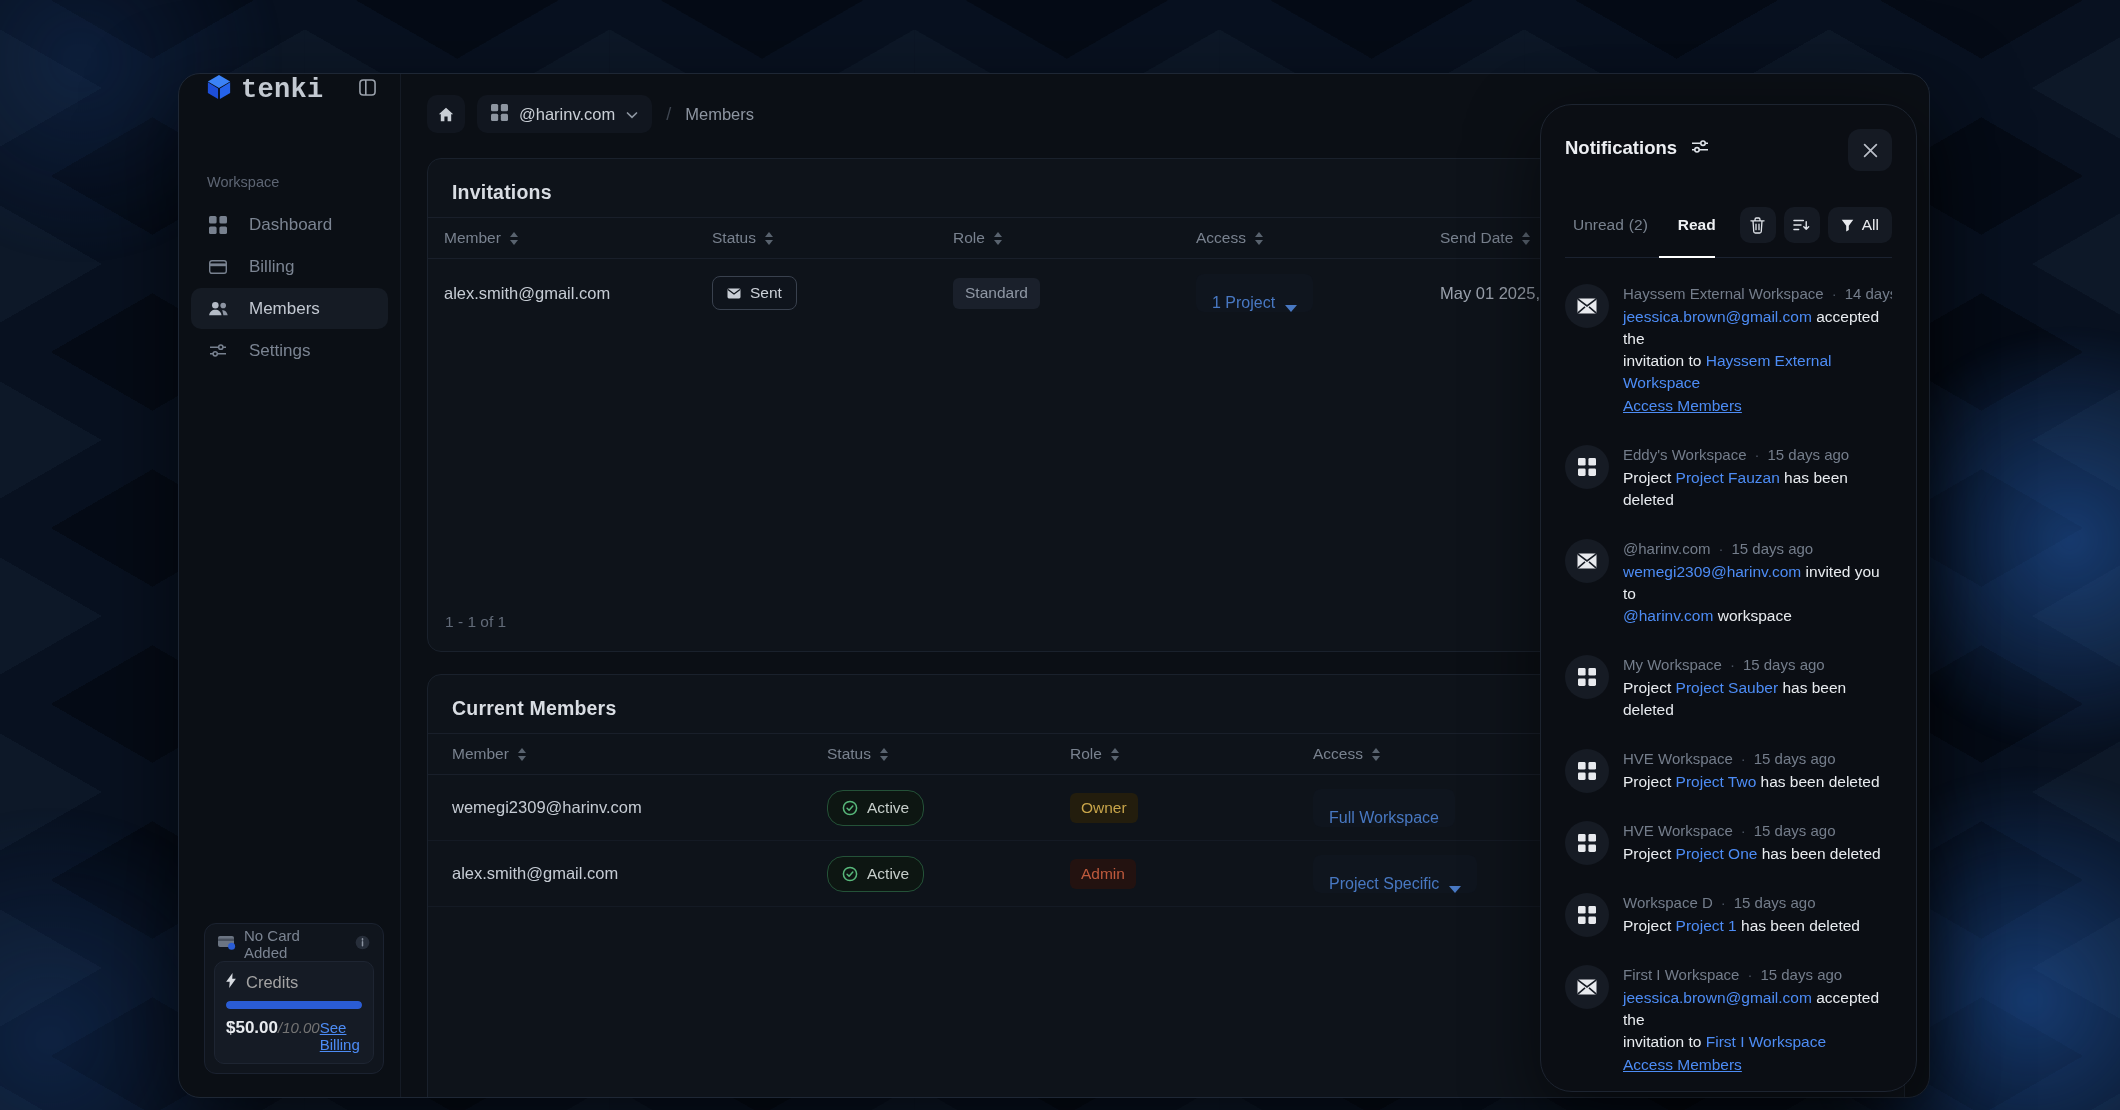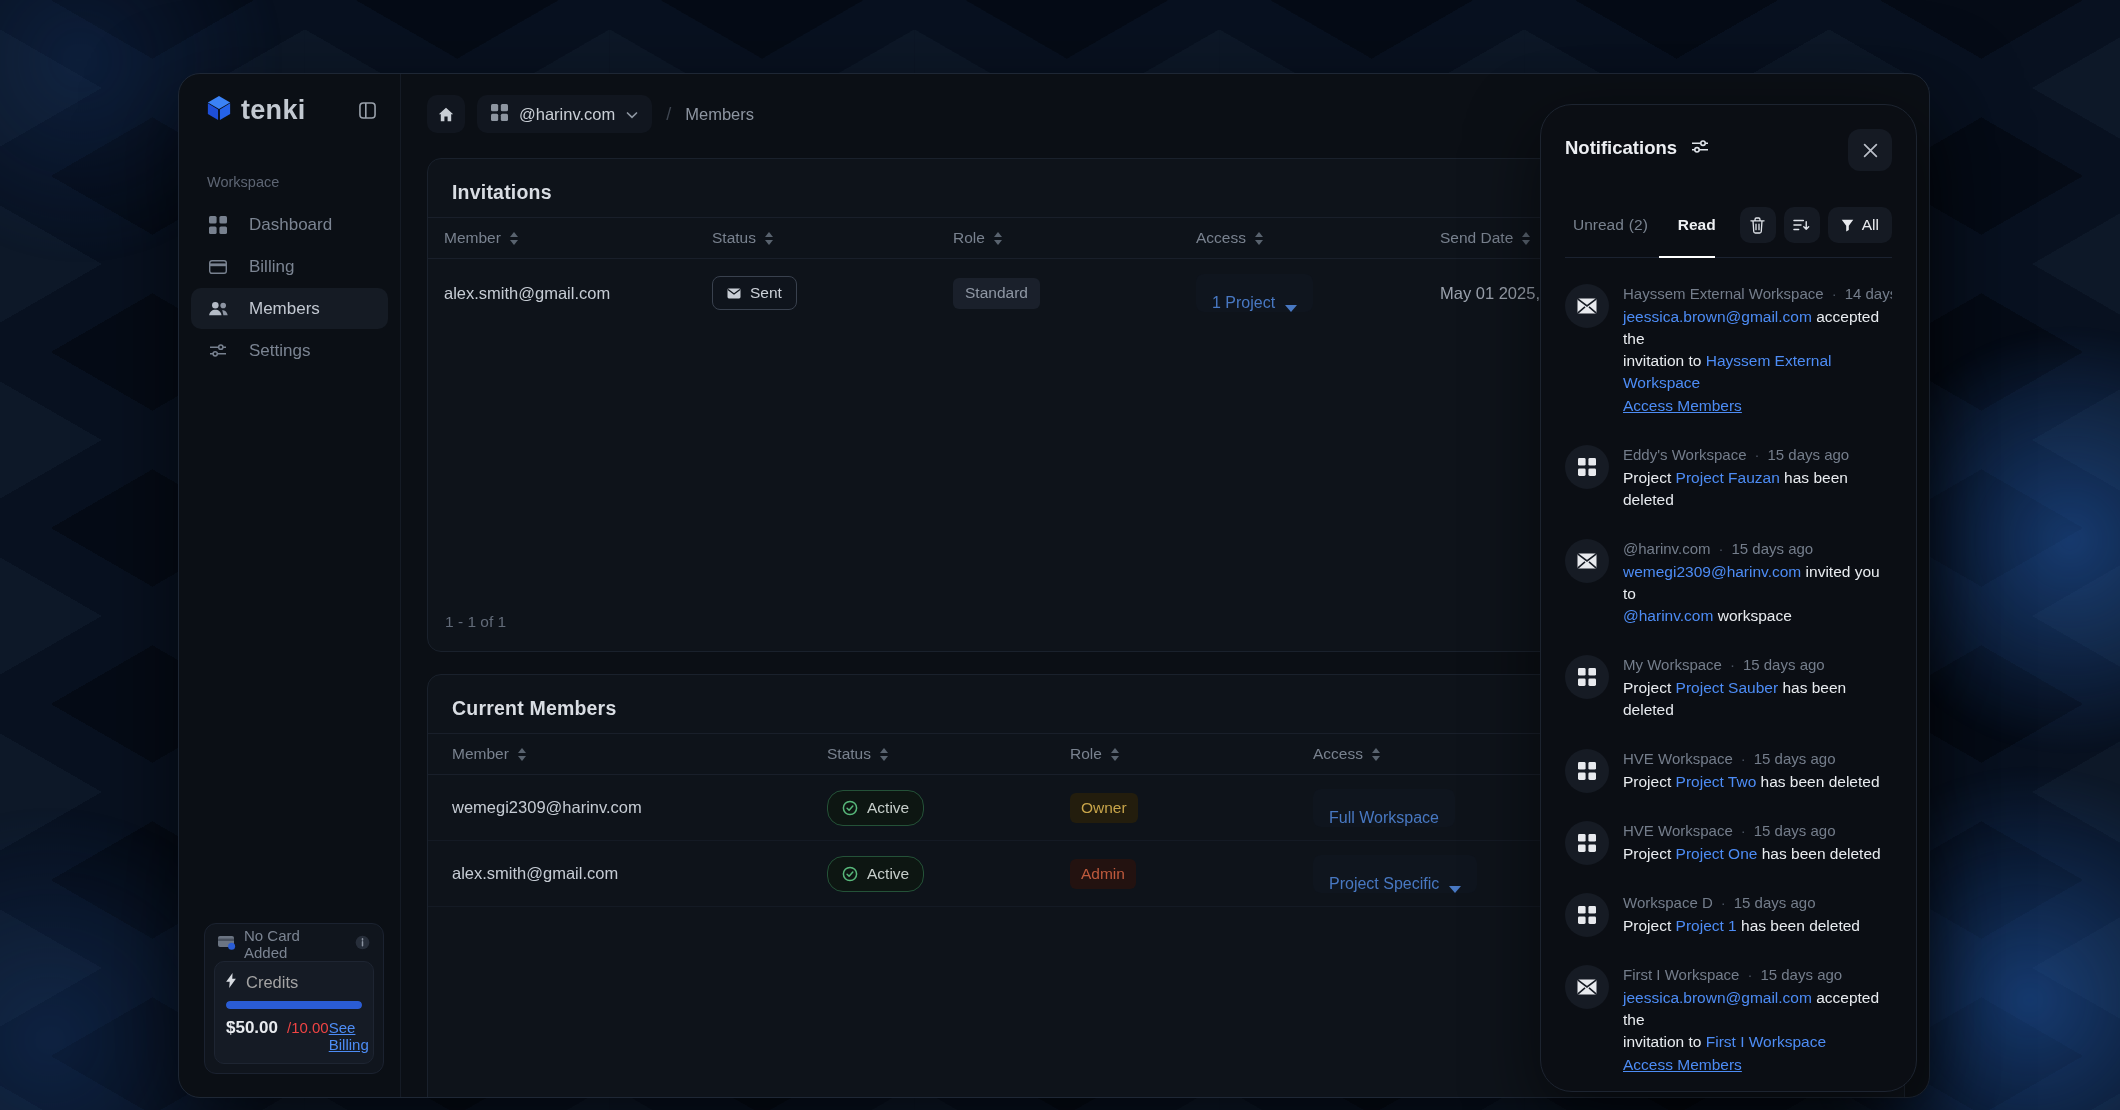--- a/index.html
+++ b/index.html
@@ -30,7 +30,7 @@
 
   
   .sidebar{width:222px;flex:0 0 222px;border-right:1px solid #151b25;display:flex;flex-direction:column;padding:0;}
-  .brand-row{height:72px;display:flex;align-items:center;padding:0 20px 0 26px;}
+  .brand-row{height:72px;display:flex;align-items:flex-start;padding:0 20px 0 26px;font-family:Liberation Mono, monospace;}
   .brand{display:flex;align-items:center;gap:8px;}
   .brand-name{font-size:27px;font-weight:600;color:#c3c9d1;letter-spacing:.3px;}
   .collapse-btn{margin-left:auto;width:26px;height:26px;display:flex;align-items:center;justify-content:center;cursor:pointer;}

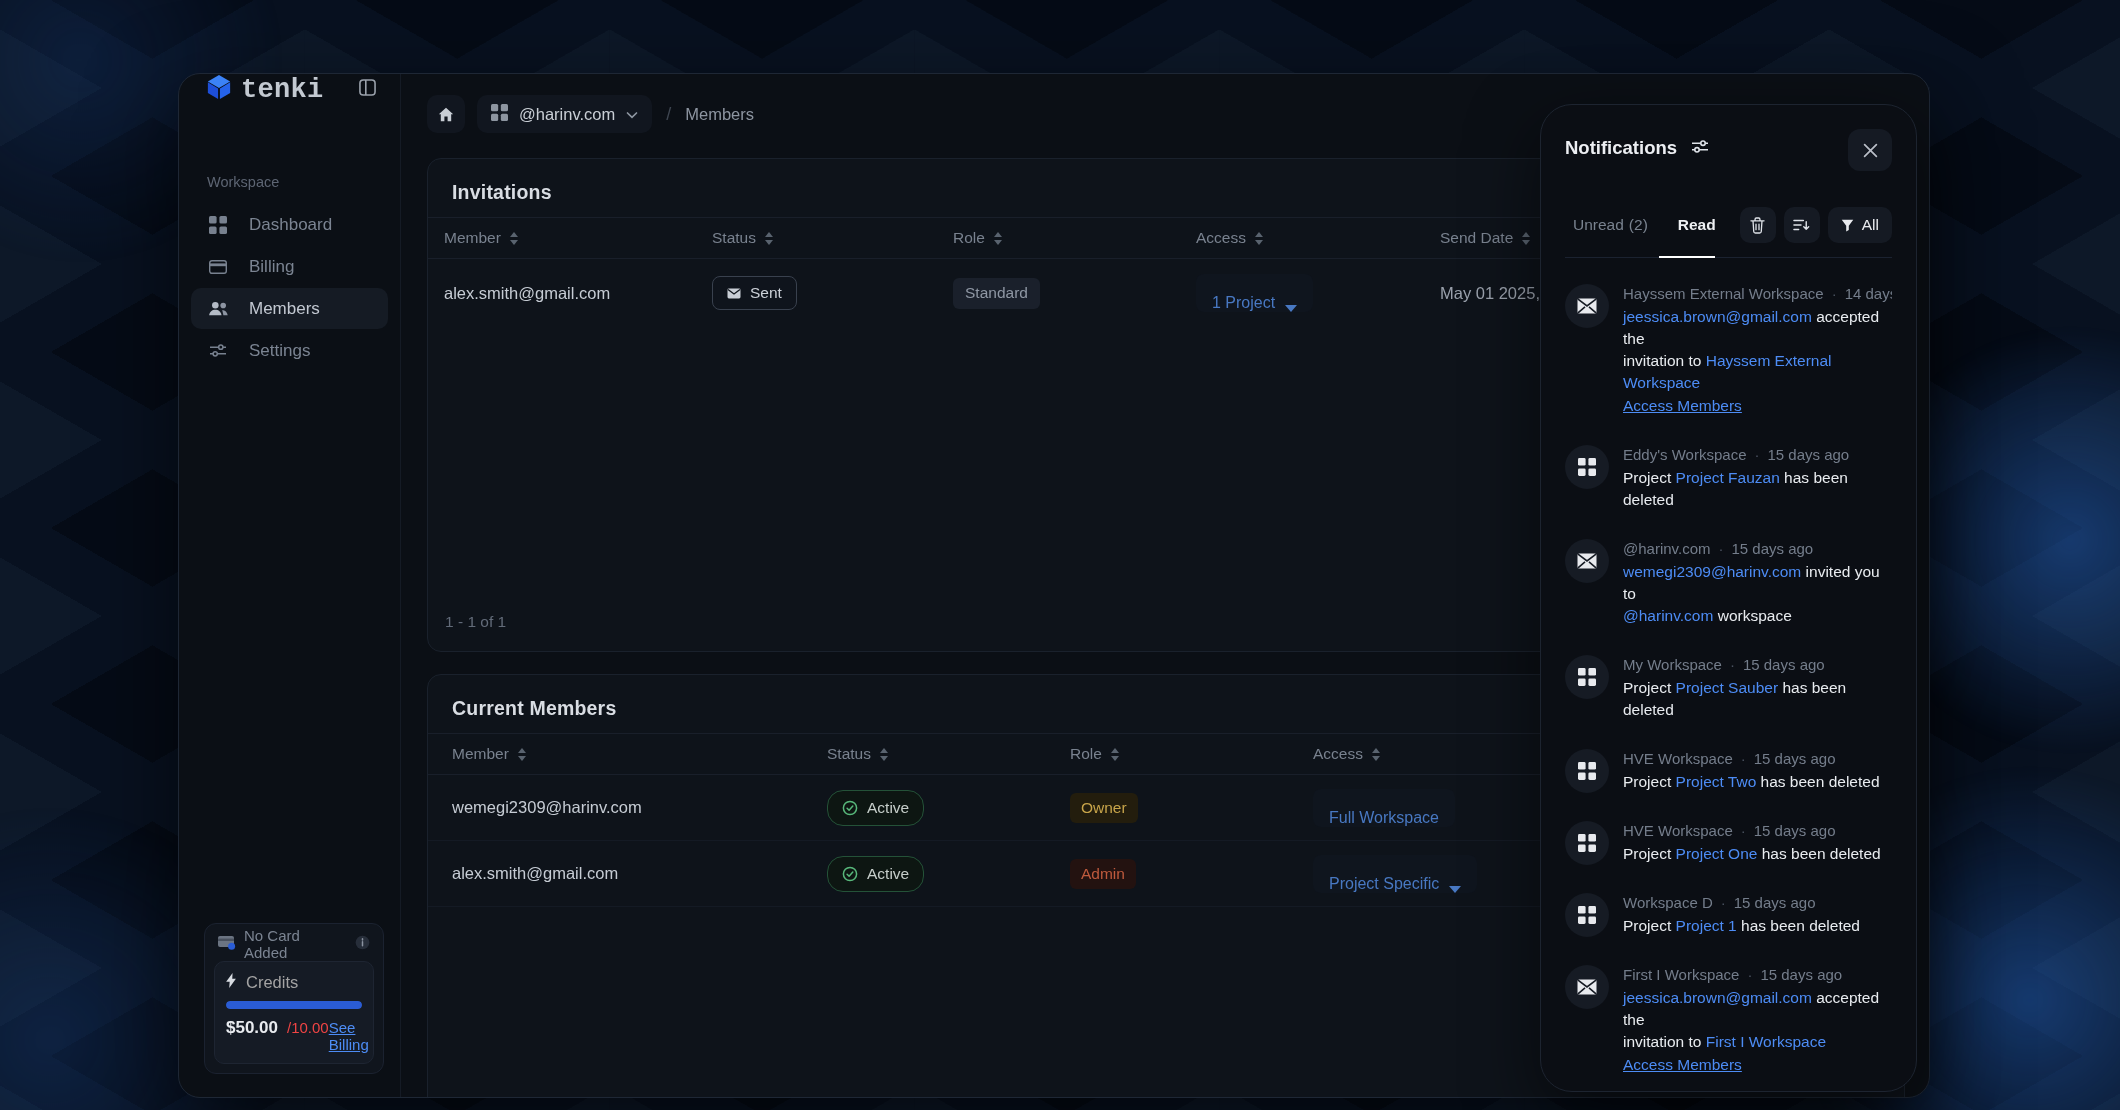--- a/index.html
+++ b/index.html
@@ -51,7 +51,7 @@
   .credit-bar-fill{height:100%;border-radius:4px;background:#2a5cd4;}
   .money-row{display:flex;align-items:baseline;}
   .money{font-size:17px;font-weight:700;color:#e8ebef;}
-  .limit{font-size:15px;color:#ef4444;margin-left:9px;}
+  .limit{font-size:15px;color:#737373;margin-left:0;font-style:italic;}
   .see-billing{margin-left:auto;font-size:15px;color:#4d8cf5;text-decoration:underline;cursor:pointer;}
 
   

